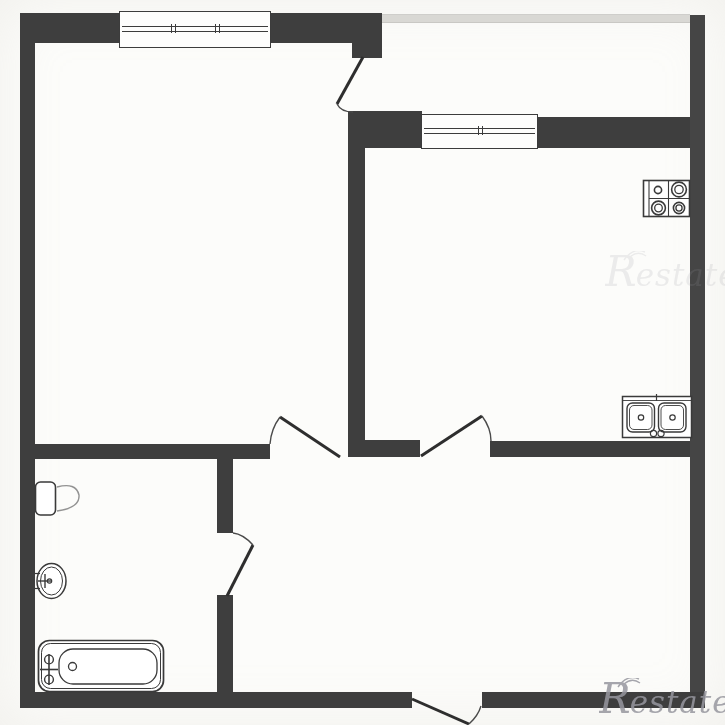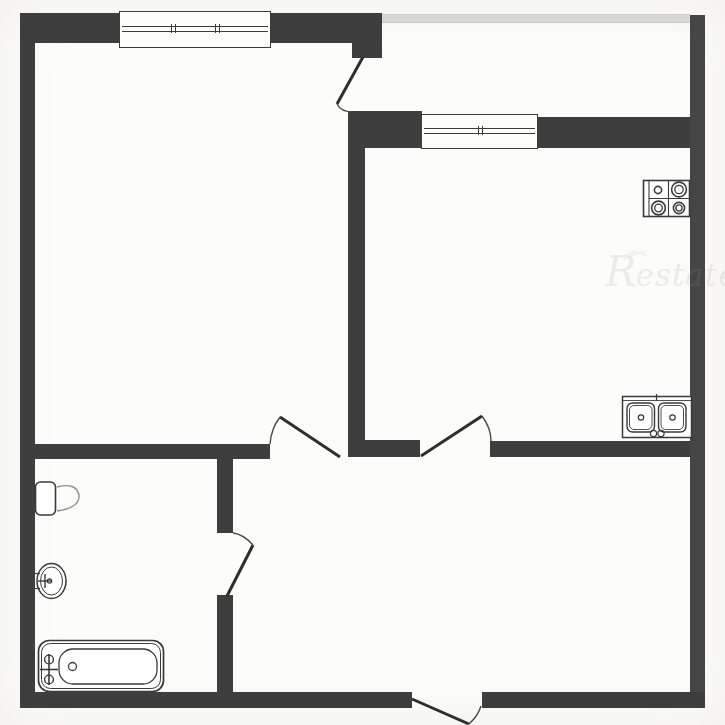--- a/index.html
+++ b/index.html
@@ -144,6 +144,11 @@
     </svg><span class="initial">R</span><span class="rest">estate</span>
   </div>
 
+  <div class="wm">
+    <svg class="swirl" width="26" height="14" viewBox="0 0 26 14">
+      <path d="M1,13 Q10,0 22,5 M7,10 Q15,3 23,9" stroke="#97979f" fill="none" stroke-width="1.4"></path>
+    </svg><span class="initial">R</span><span class="rest">estate</span>
+  </div>
 
 </div>
 

